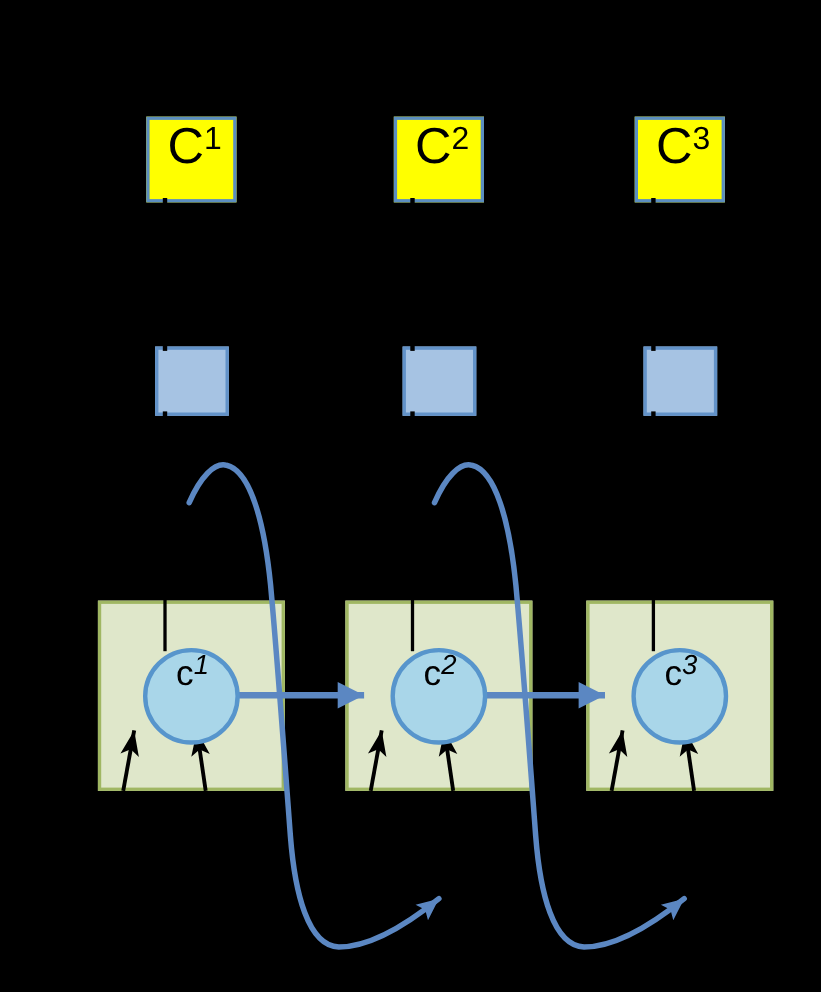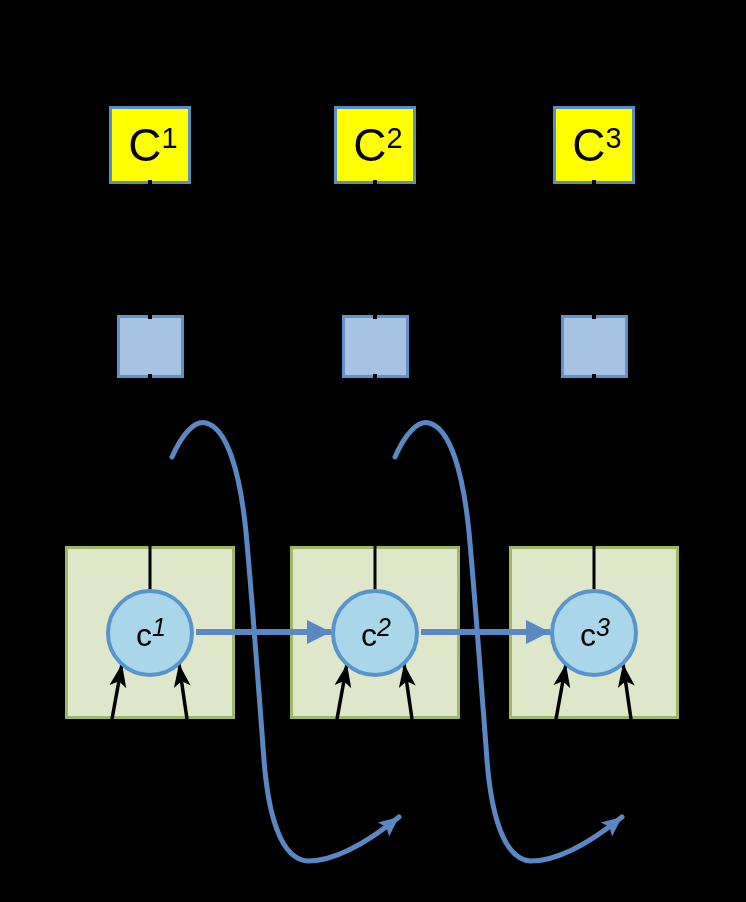--- a/index.html
+++ b/index.html
@@ -10,7 +10,7 @@
     font-family:"Liberation Sans","DejaVu Sans",sans-serif;
   }
   .stage{position:absolute;inset:0;width:746px;height:902px;}
-  .shape{position:absolute;box-sizing:border-box;z-index:1;display:flex;align-items:center;justify-content:center;}
+  .shape{position:absolute;box-sizing:border-box;z-index:1;display:flex;align-items:flex-start;justify-content:center;margin-left:24px;}
   
   .cell-yellow{
     width:82px;height:78px;top:106px;

